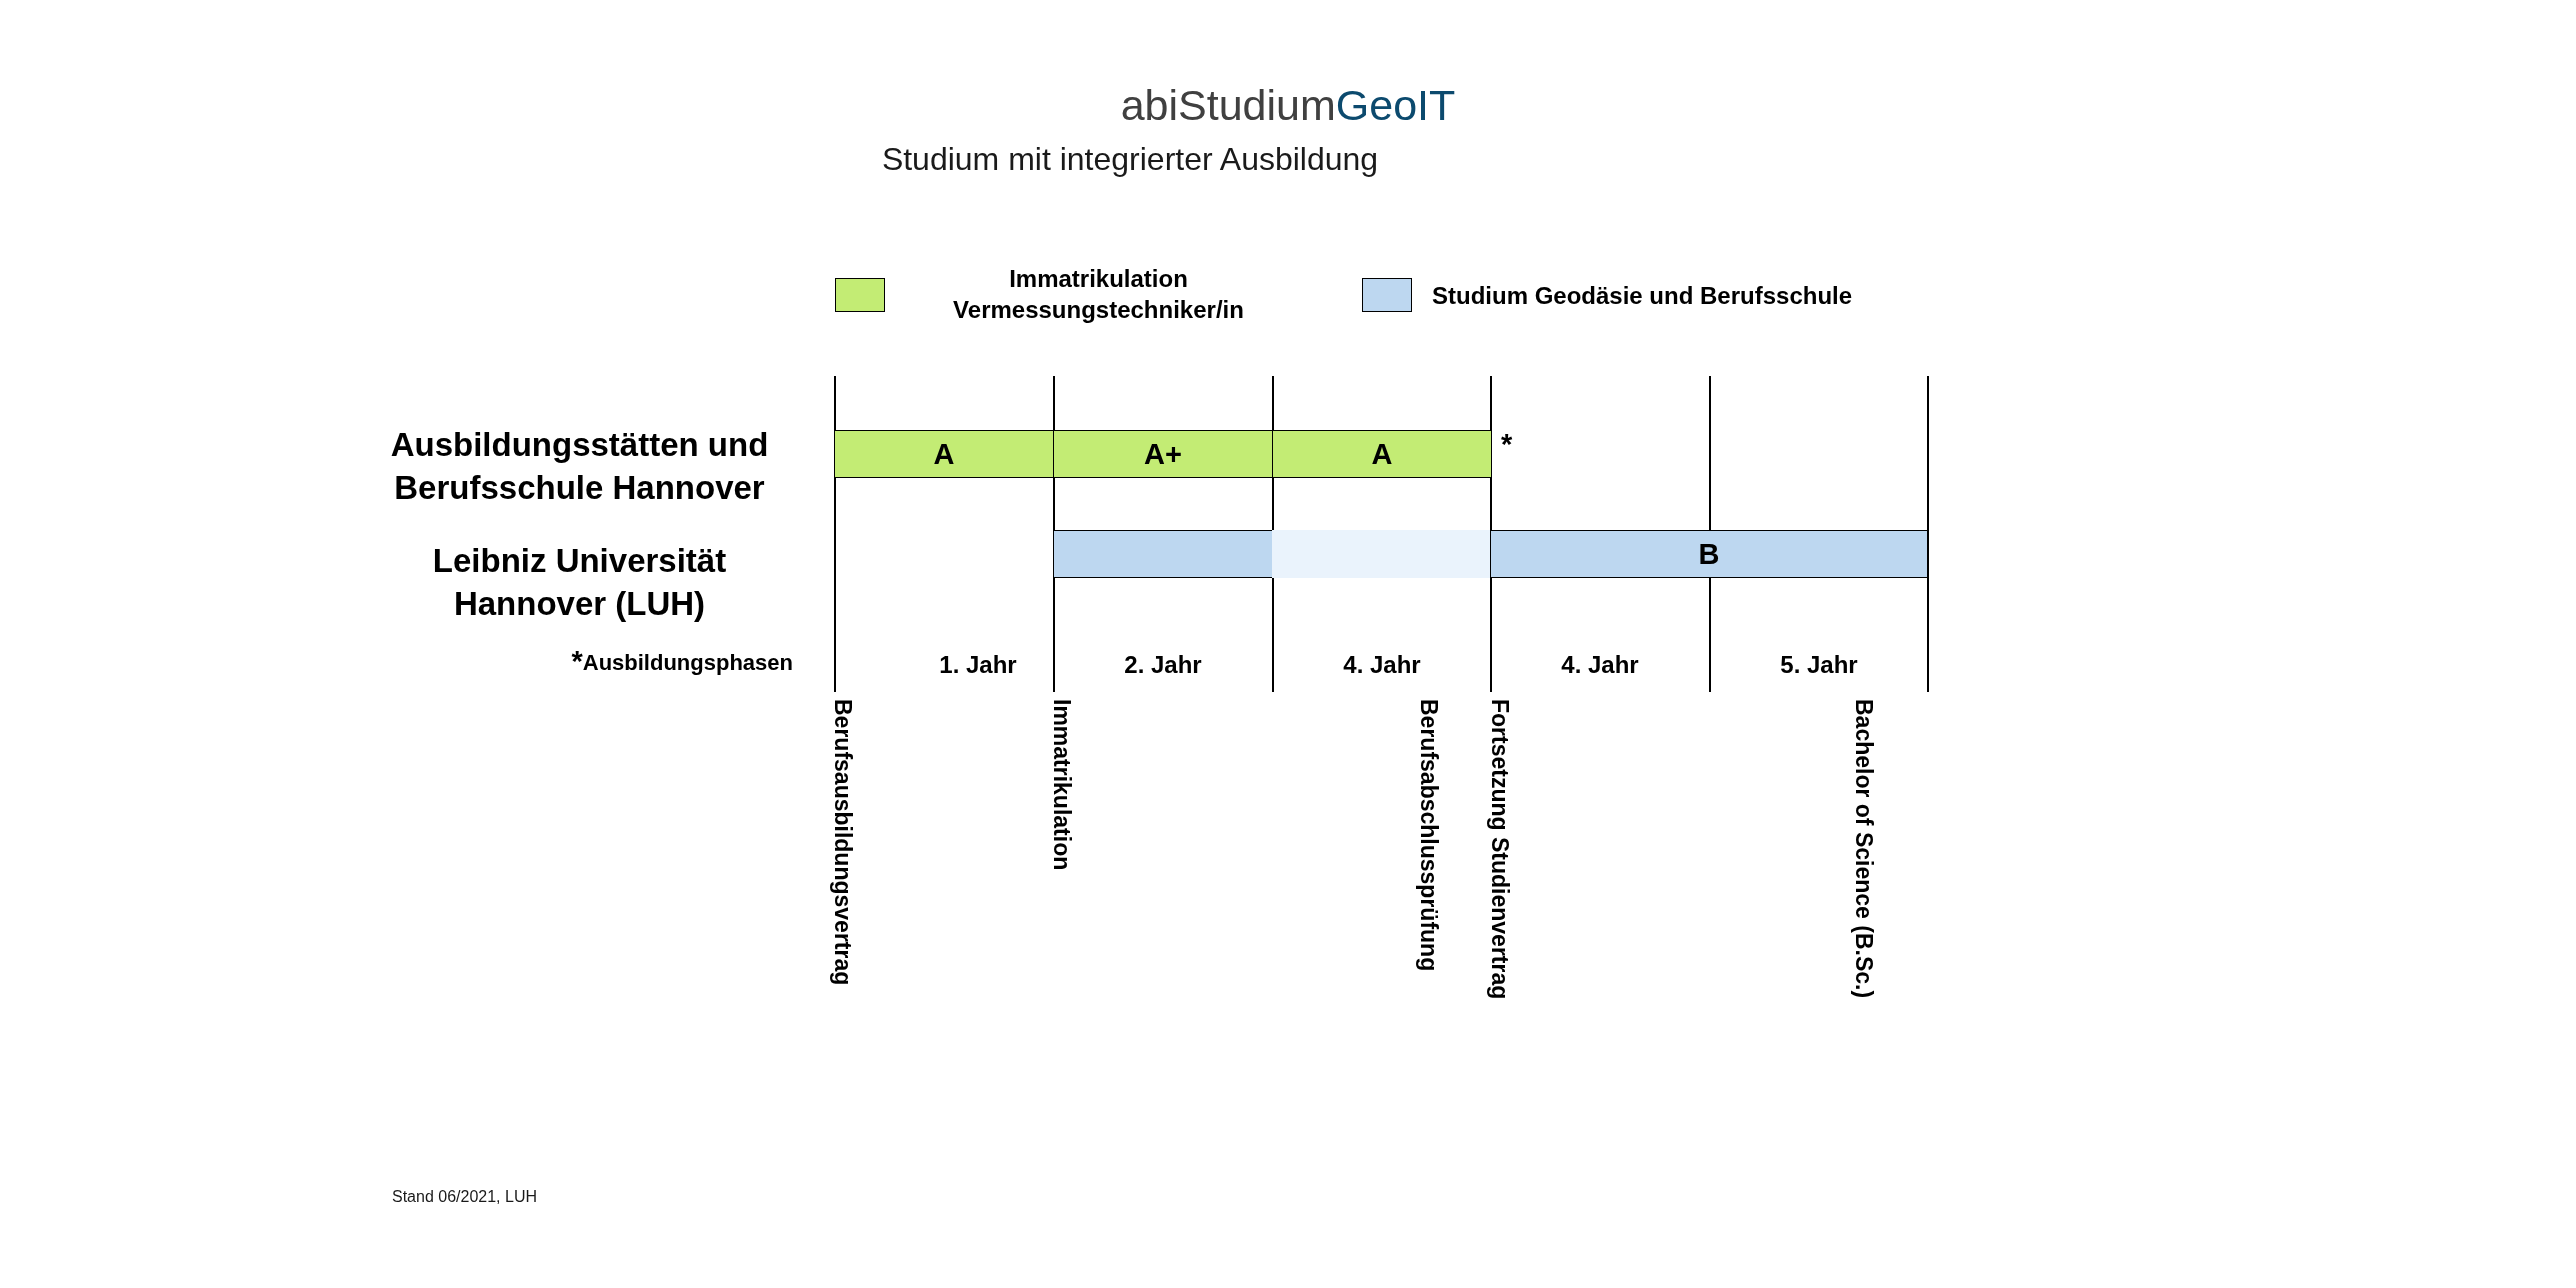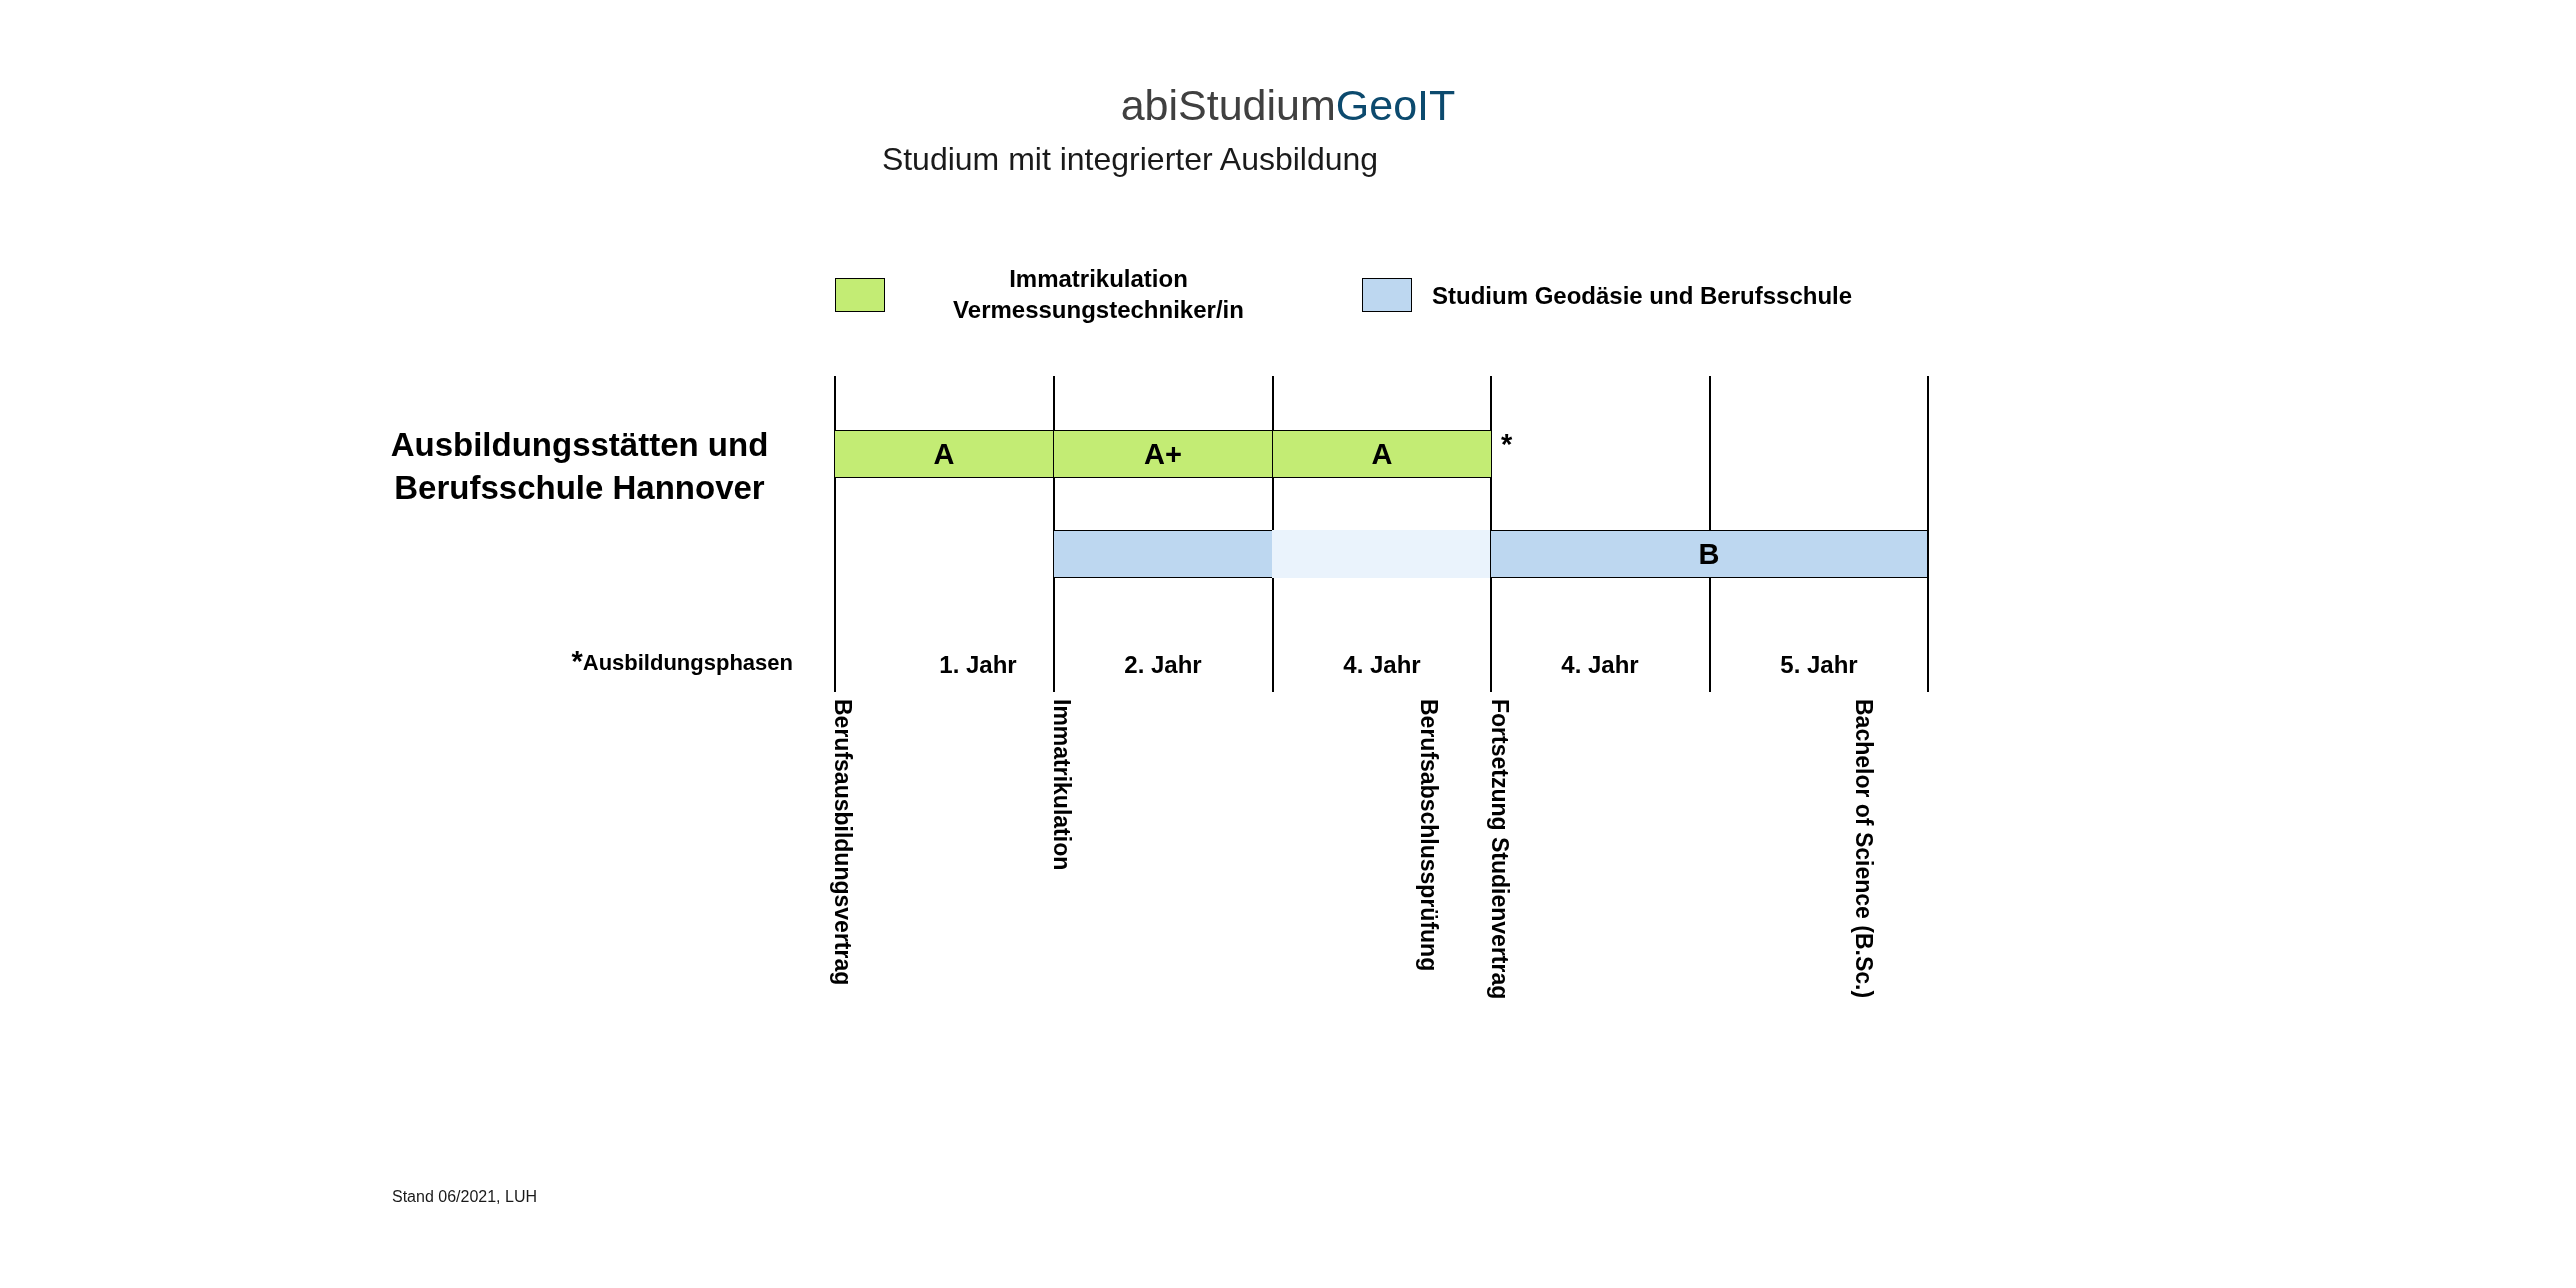--- a/index.html
+++ b/index.html
@@ -208,6 +208,10 @@
 
   <div class="asterisk-mark" style="left:1501px; top:430px;">*</div>
 
+  <div class="rowlabel" style="left:352px; top:540px; width:455px;">
+    <div>Leibniz Universität</div>
+    <div>Hannover (LUH)</div>
+  </div>
 
   <div class="bar bar-blue" style="left:1053px; top:530px; width:220px; height:48px;"></div>
   <div class="bar bar-pale" style="left:1272px; top:530px; width:220px; height:48px; border-color:#eaf3fc;"></div>

